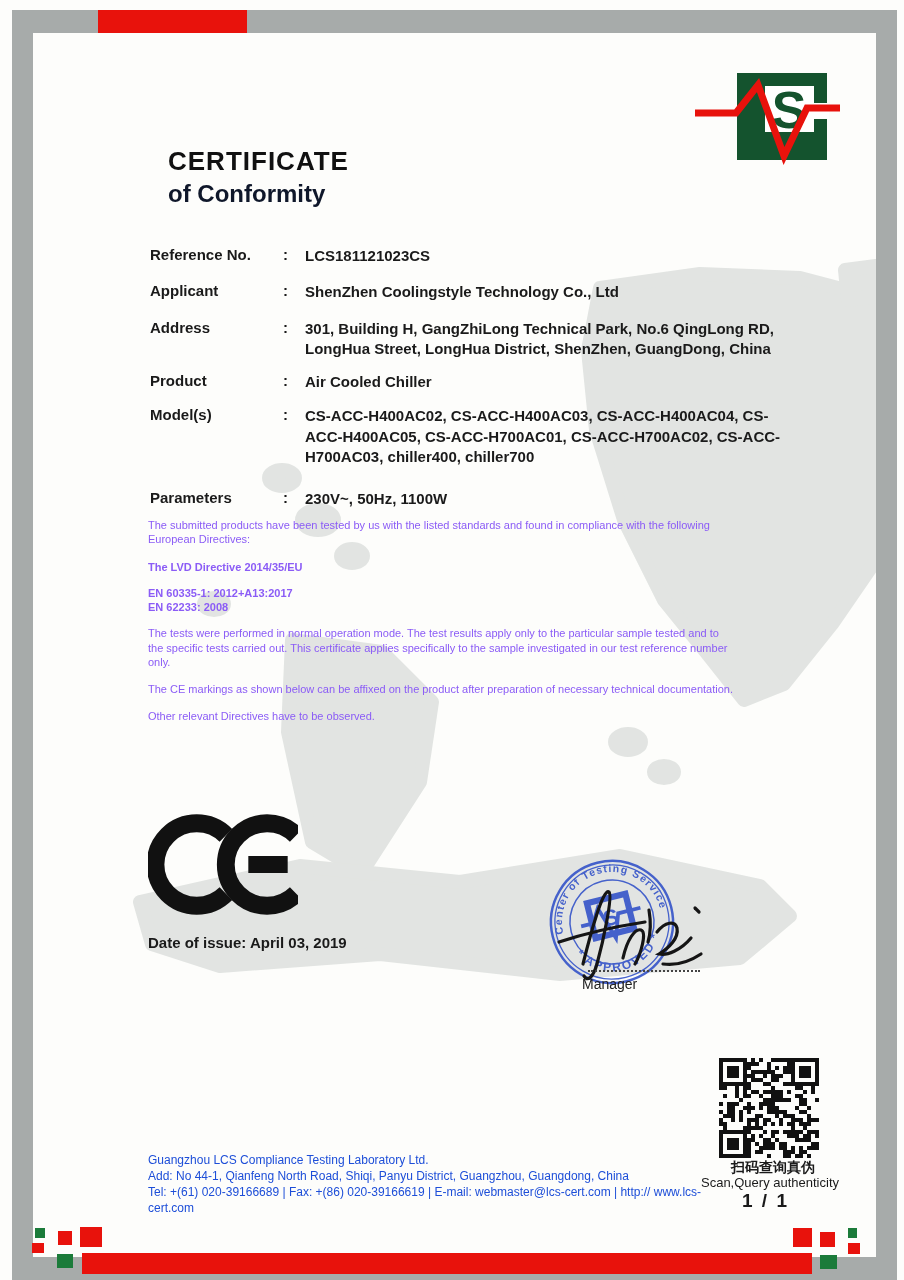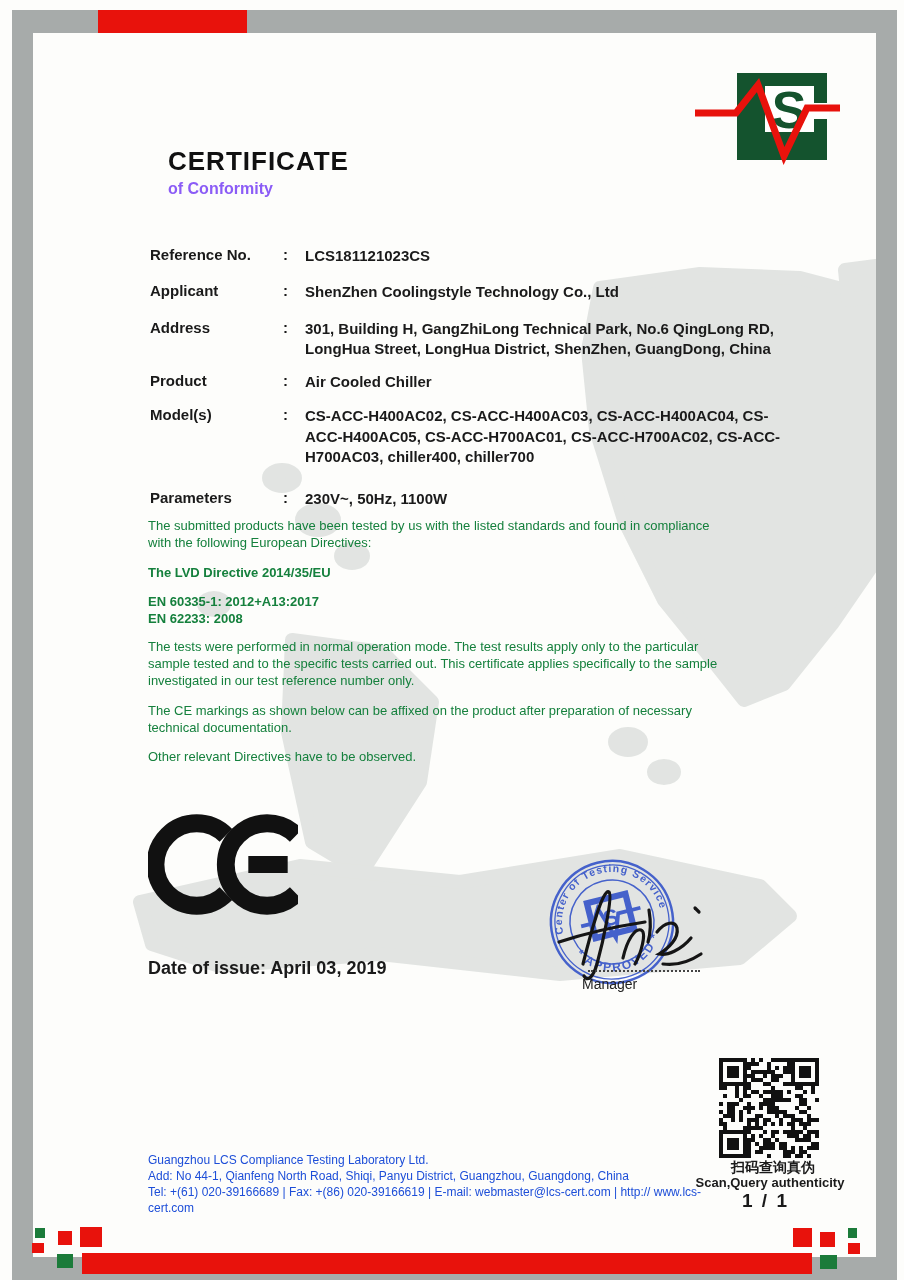--- a/index.html
+++ b/index.html
@@ -12,7 +12,7 @@
   .sq-green{background:#1b7b3a;}
   
   .title1{font-size:26px;font-weight:bold;letter-spacing:1px;color:#111;}
-  .title2{font-size:16px;font-weight:bold;color:#8b5cf6;margin-top:3px;}
+  .title2{font-size:24px;font-weight:bold;color:#0f172a;margin-top:3px;}
   
   .fields{width:652px;}
   .frow{display:flex;margin-bottom:16px;}

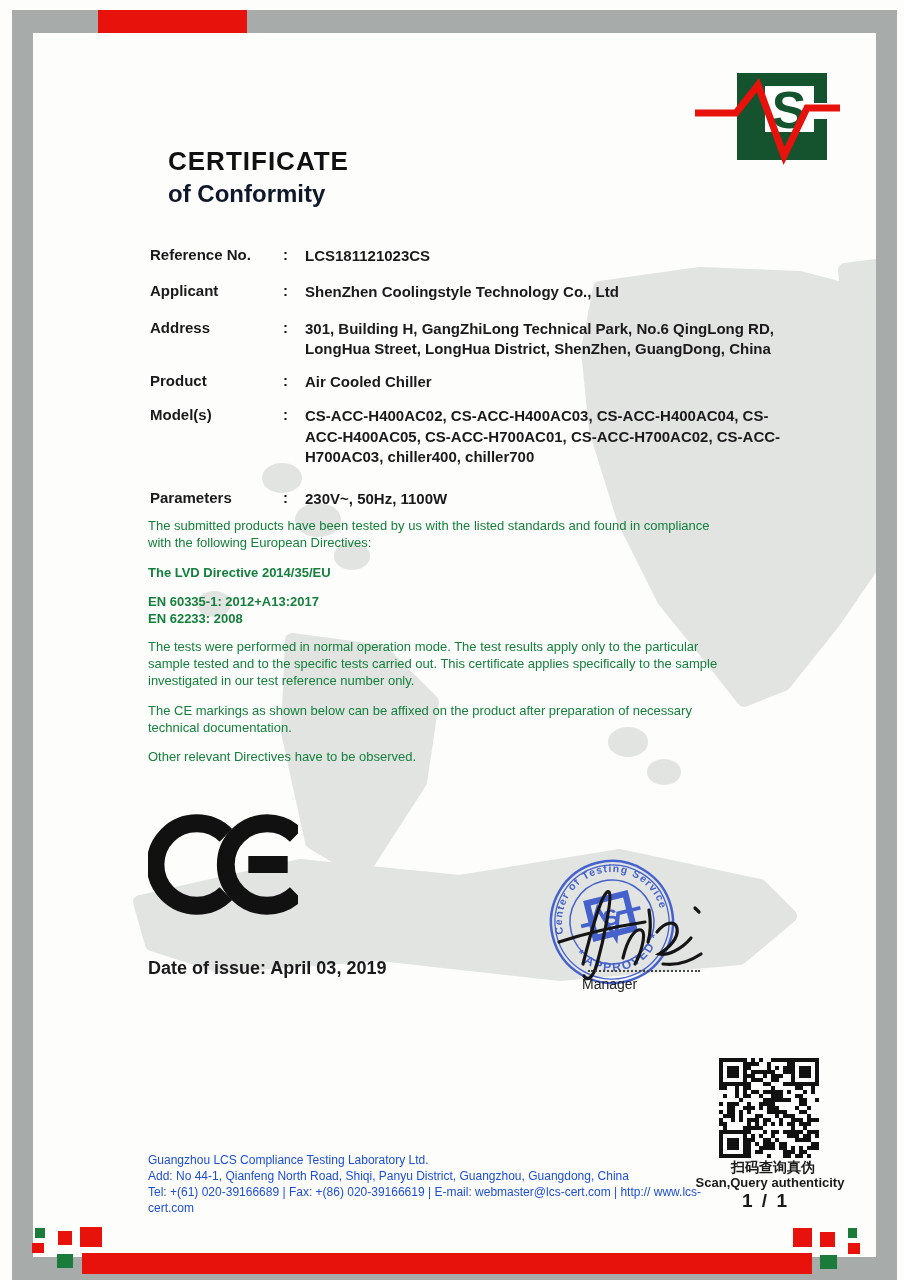--- a/index.html
+++ b/index.html
@@ -20,7 +20,7 @@
   .fcolon{width:22px;font-size:15px;font-weight:bold;flex:0 0 22px;}
   .fvalue{font-size:15px;font-weight:bold;line-height:1.35;flex:1;}
   
-  .para{font-size:13px;line-height:1.3;width:586px;margin-bottom:13px;color:#15803d;}
+  .para{font-size:11px;line-height:1.3;width:586px;margin-bottom:13px;color:#8b5cf6;}
   .bold{font-weight:bold;}
   .footer-line{font-size:12px;line-height:1.34;color:#1d4ed8;}
   .qr-cap-zh{font-size:14px;font-weight:bold;text-align:center;width:160px;}

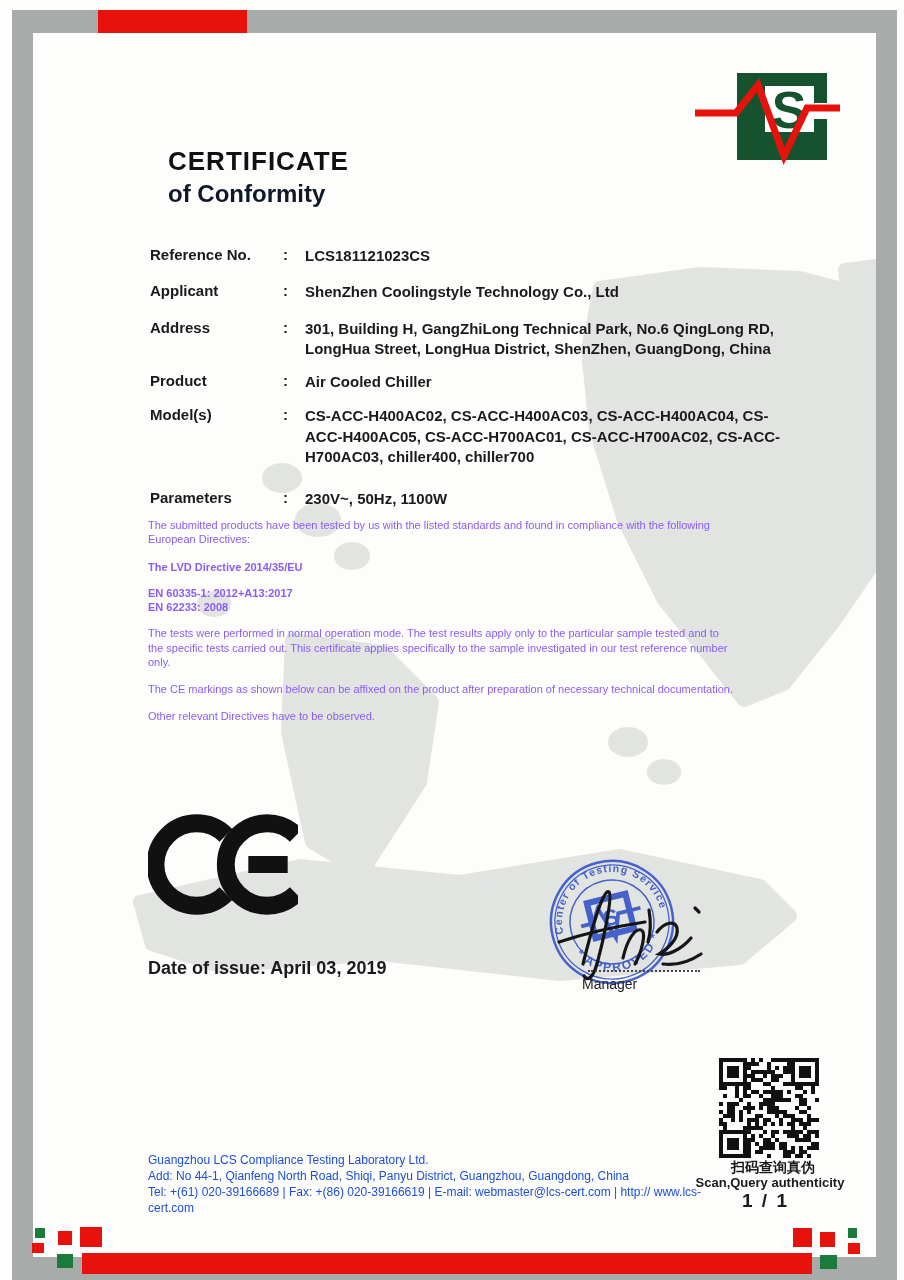--- a/index.html
+++ b/index.html
@@ -139,7 +139,7 @@
     </g>
   </svg>
 
-  <div class="abs bold" style="left:148px;top:958px;font-size:18px;">Date of issue: April 03, 2019</div>
+  <div class="abs bold" style="left:148px;top:934px;font-size:15px;">Date of issue: April 03, 2019</div>
 
   <svg class="abs" style="left:542px;top:852px;" width="140" height="140" viewBox="0 0 140 140">
     <defs>

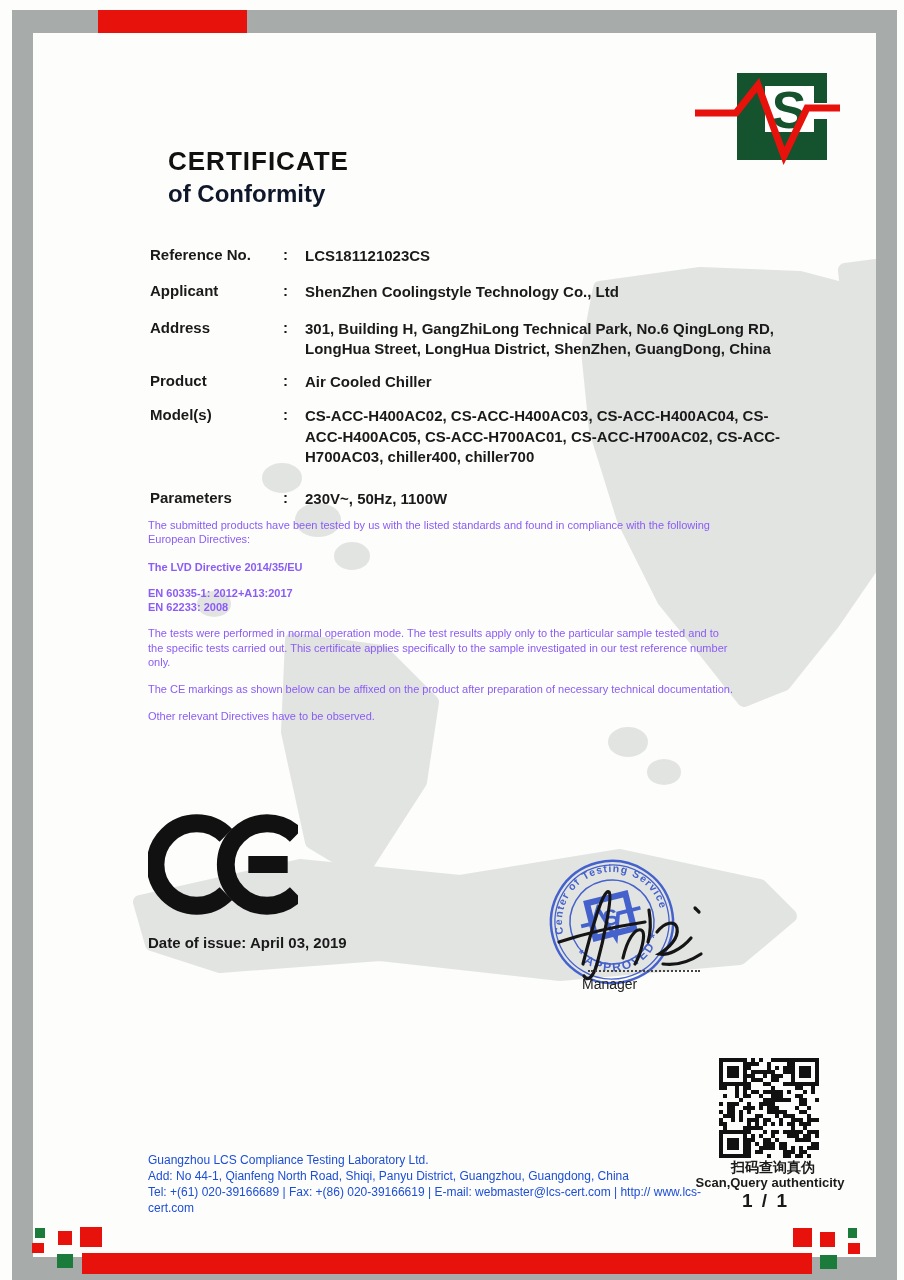--- a/index.html
+++ b/index.html
@@ -24,7 +24,7 @@
   .bold{font-weight:bold;}
   .footer-line{font-size:12px;line-height:1.34;color:#1d4ed8;}
   .qr-cap-zh{font-size:14px;font-weight:bold;text-align:center;width:160px;}
-  .qr-cap-en{font-size:13px;font-weight:bold;text-align:center;width:180px;}
+  .qr-cap-en{font-size:13px;font-weight:normal;text-align:center;width:180px;}
   .page-num{font-size:19px;font-weight:bold;letter-spacing:2px;}
   .manager{font-size:14px;color:#222;}
   .dotline{border-bottom:2px dotted #444;width:112px;height:0;}

